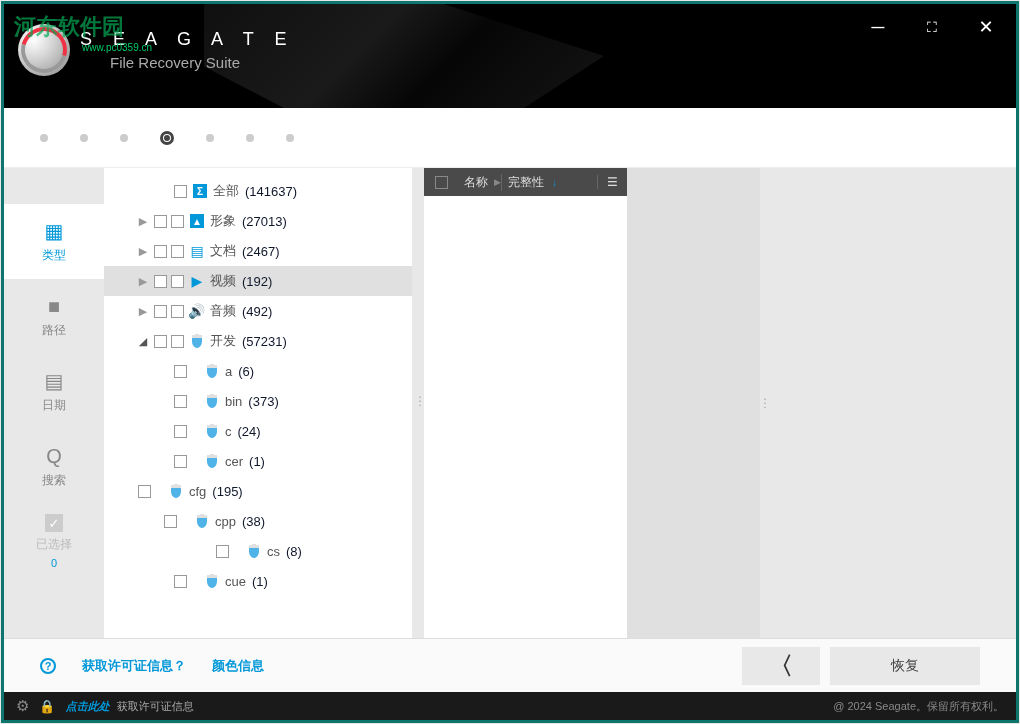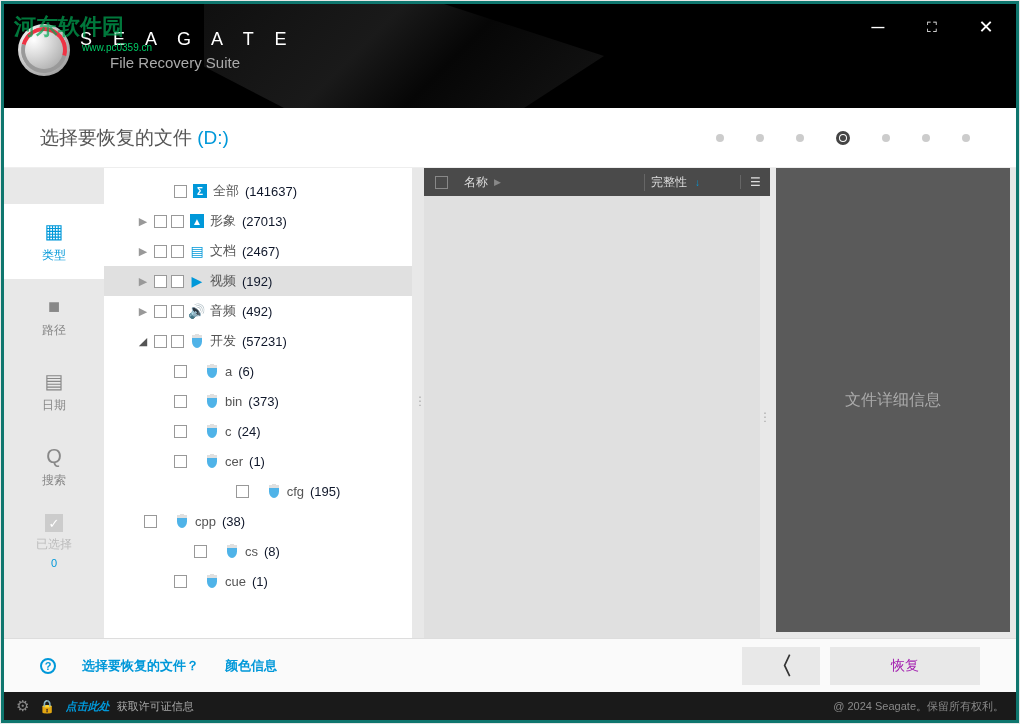--- a/index.html
+++ b/index.html
@@ -121,10 +121,6 @@
   </div>
 
   <div class="subheader">
-    <div class="page-title">
-      <span>选择要恢复的文件</span>
-      <span class="drive-letter">(D:)</span>
-    </div>
     <div class="steps">
       <div class="step-dot"></div>
       <div class="step-dot"></div>

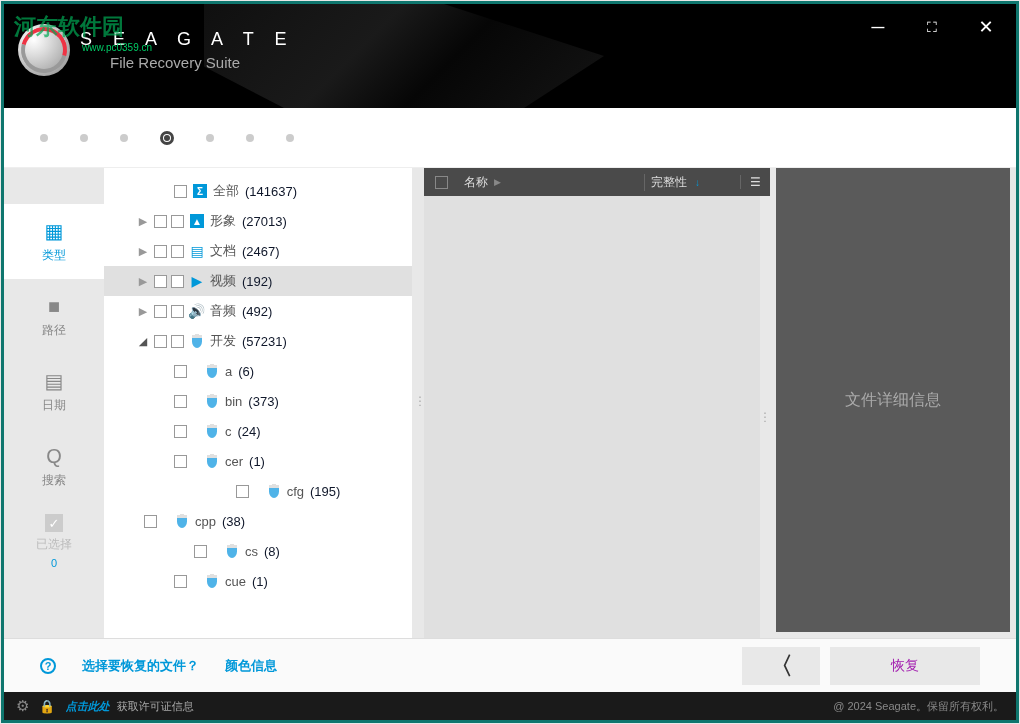--- a/index.html
+++ b/index.html
@@ -62,7 +62,7 @@
 .splitter { width: 12px; background: #e8e8e8; position: relative; cursor: col-resize; }
 .splitter::after { content: '⋮'; position: absolute; left: 2px; top: 48%; color: #aaa; font-size: 12px; }
 
-.list-panel { width: 346px; background: #fff; display: flex; flex-direction: column; }
+.list-panel { width: 346px; background: #fff; display: flex; flex-direction: row; }
 .list-header { height: 28px; background: #4a4a4a; display: flex; align-items: center; color: #ddd; font-size: 12px; }
 .lh-check { width: 34px; display: flex; align-items: center; justify-content: center; }
 .lh-check .checkbox { border-color: #888; background: #4a4a4a; }

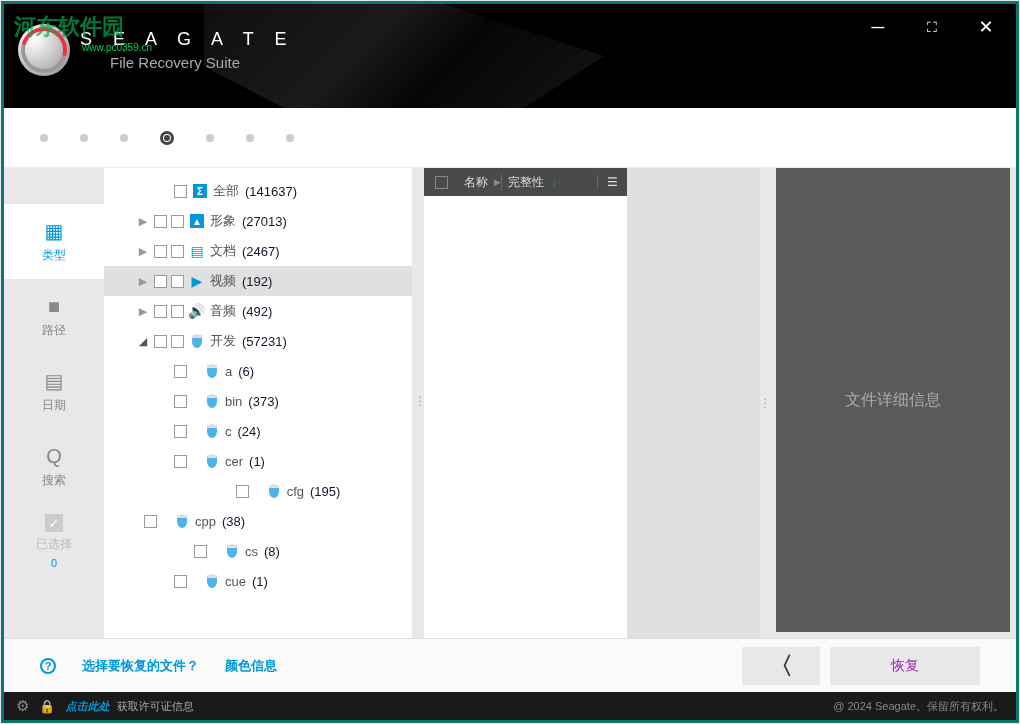--- a/index.html
+++ b/index.html
@@ -304,9 +304,6 @@
     </div>
 
     <div class="preview-col">
-      <div class="preview-bottom">
-        <div>文件详细信息</div>
-      </div>
     </div>
   </div>
 

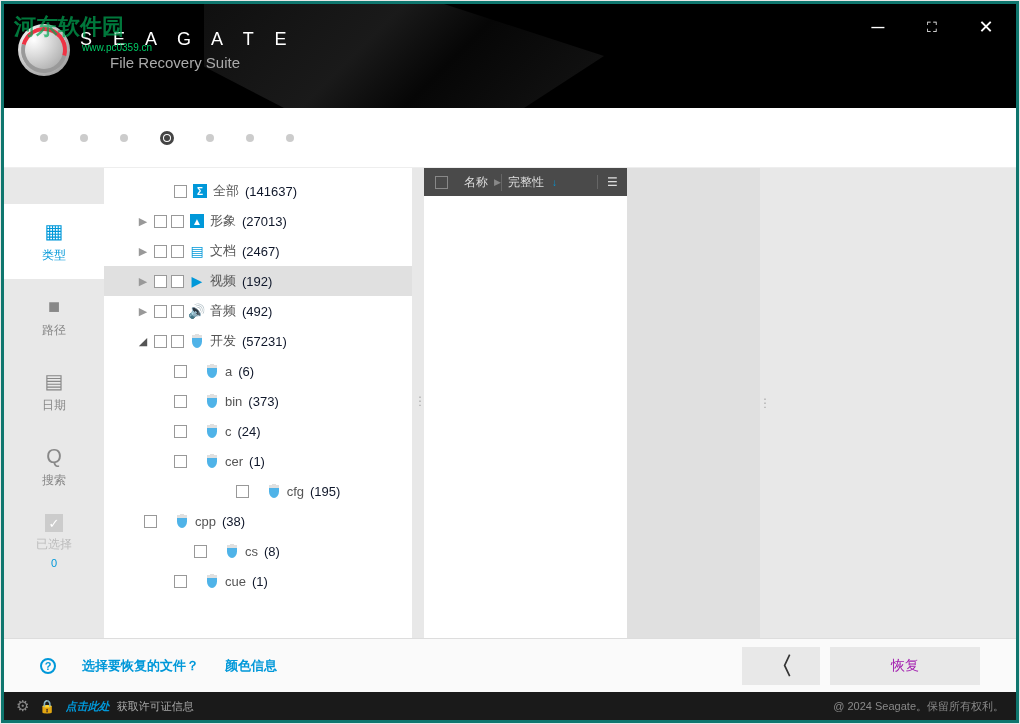--- a/index.html
+++ b/index.html
@@ -245,7 +245,7 @@
     <span class="tree-label">cer</span>
     <span class="tree-count">(1)</span>
             </div>
-            <div class="tree-row" style="padding-left: 70px; justify-content: center;">
+            <div class="tree-row" style="padding-left: 34px;">
     <span class="checkbox"></span>
     <span class="tree-icon" style="margin-left:18px;">
                 <span class="flask"></span>

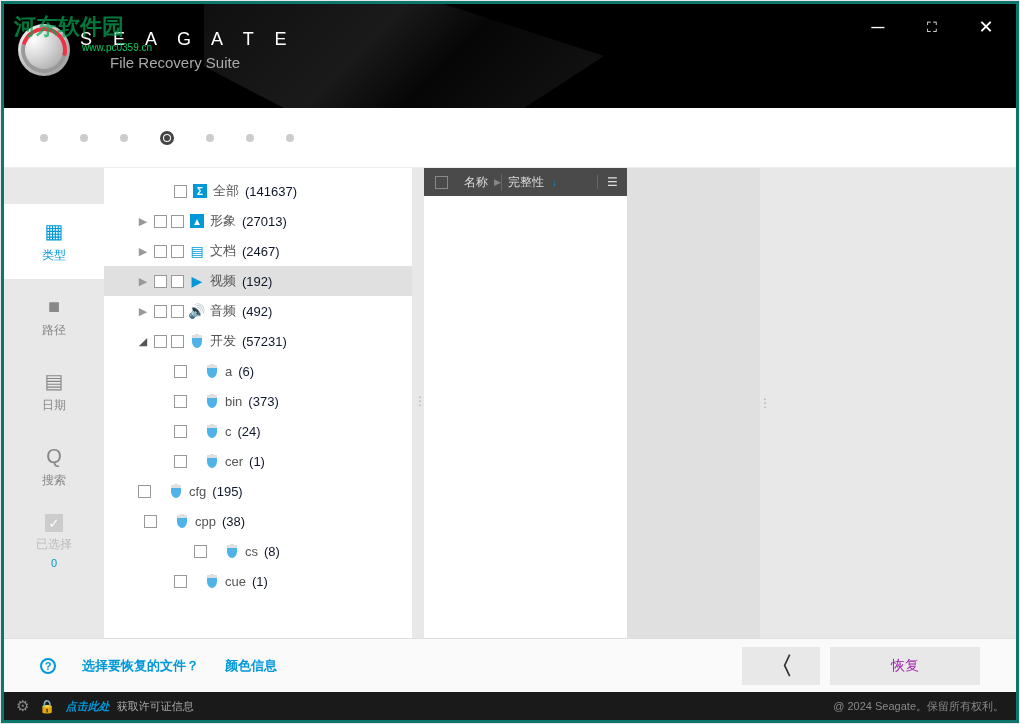--- a/index.html
+++ b/index.html
@@ -253,7 +253,7 @@
     <span class="tree-label">cfg</span>
     <span class="tree-count">(195)</span>
             </div>
-            <div class="tree-row" style="padding-left: 40px;">
+            <div class="tree-row" style="padding-left: 60px;">
     <span class="checkbox"></span>
     <span class="tree-icon" style="margin-left:18px;">
                 <span class="flask"></span>

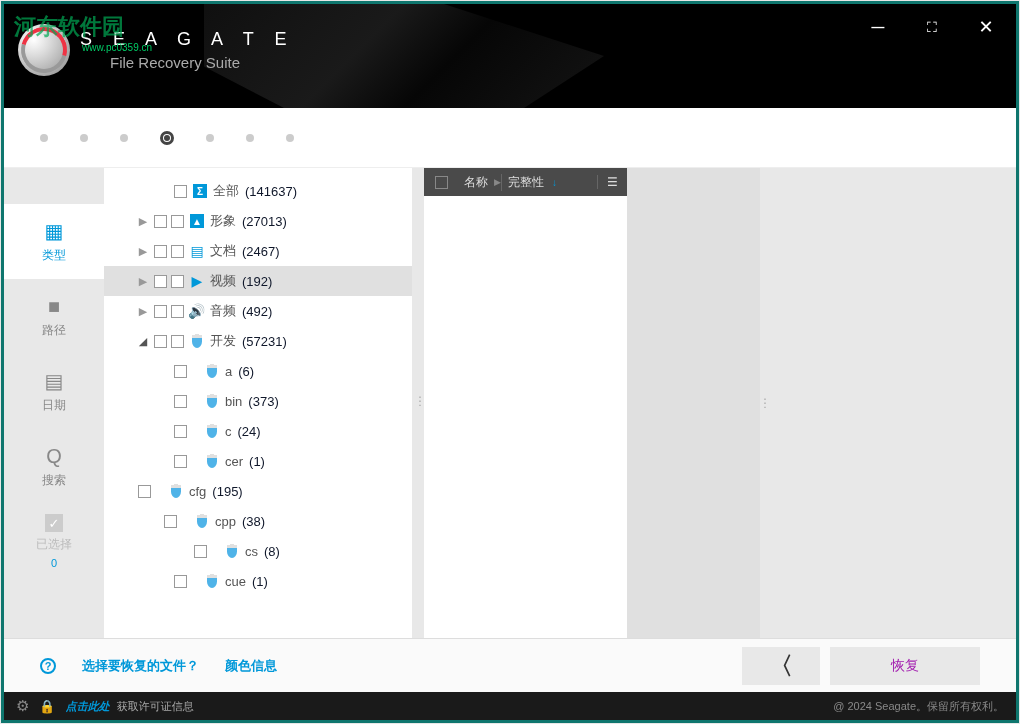--- a/index.html
+++ b/index.html
@@ -261,7 +261,7 @@
     <span class="tree-label">cpp</span>
     <span class="tree-count">(38)</span>
             </div>
-            <div class="tree-row" style="padding-left: 90px;">
+            <div class="tree-row" style="padding-left: 90px; margin-left: 22px;">
     <span class="checkbox"></span>
     <span class="tree-icon" style="margin-left:18px;">
                 <span class="flask"></span>

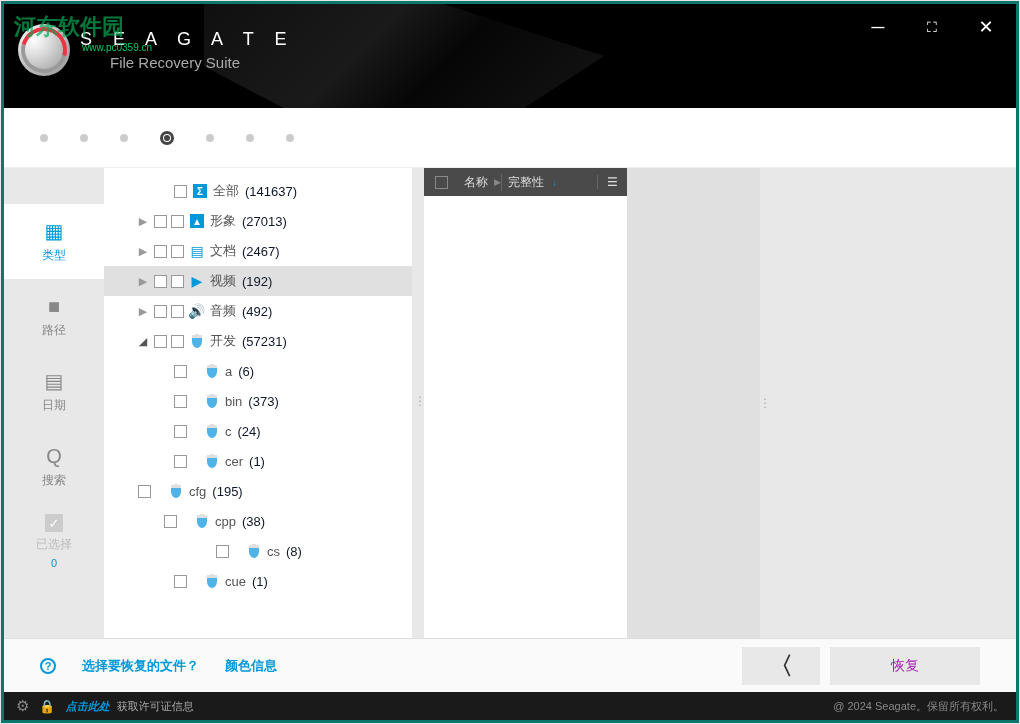--- a/index.html
+++ b/index.html
@@ -310,7 +310,7 @@
   <div class="footer1">
     <div class="help-links">
       <span class="help-icon">?</span>
-      <a style="font-weight:bold;cursor:pointer;">选择要恢复的文件？</a>
+      <a style="font-weight:bold;cursor:pointer;">获取许可证信息？</a>
       <a style="font-weight:bold;cursor:pointer;">颜色信息</a>
     </div>
     <div class="nav-buttons">

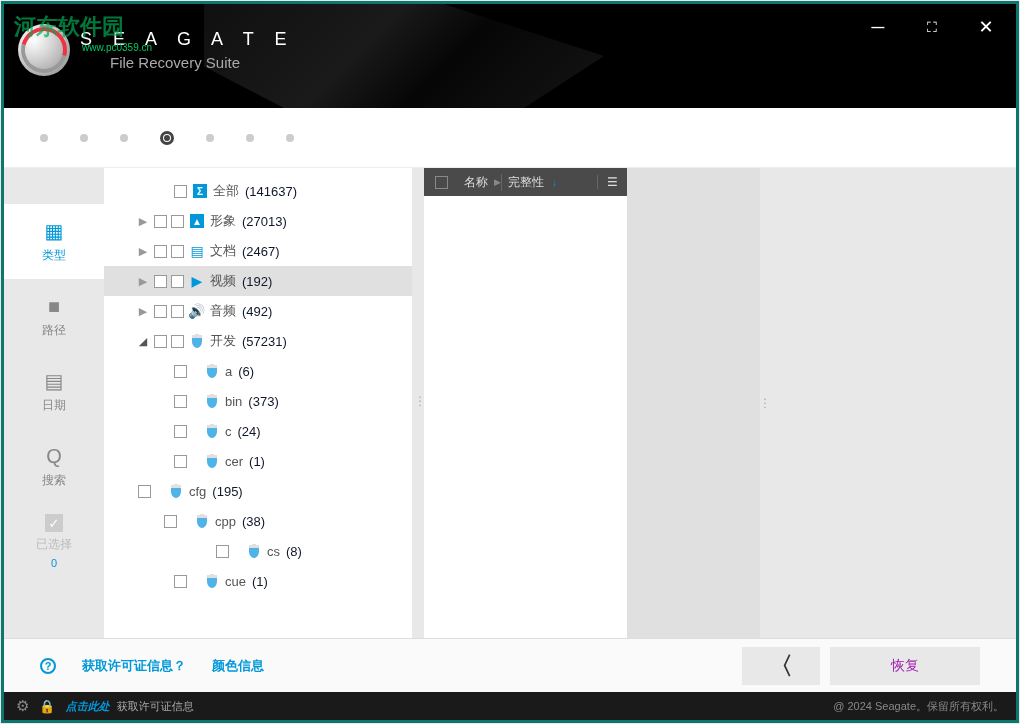--- a/index.html
+++ b/index.html
@@ -83,7 +83,7 @@
 .help-icon { width: 16px; height: 16px; border-radius: 50%; border: 2px solid #0098d9; color: #0098d9; display: flex; align-items: center; justify-content: center; font-size: 11px; font-weight: bold; }
 .nav-buttons { display: flex; gap: 10px; }
 .nav-btn { width: 78px; height: 38px; background: #e8e8e8; display: flex; align-items: center; justify-content: center; cursor: pointer; font-size: 24px; color: #333; }
-.nav-btn.recover { width: 150px; font-size: 14px; color: #a21caf; cursor: default; }
+.nav-btn.recover { width: 150px; font-size: 14px; color: #404040; cursor: default; }
 
 
 .footer2 { height: 28px; background: #1a1a1a; display: flex; align-items: center; padding: 0 12px; color: #aaa; font-size: 11px; justify-content: space-between; }

